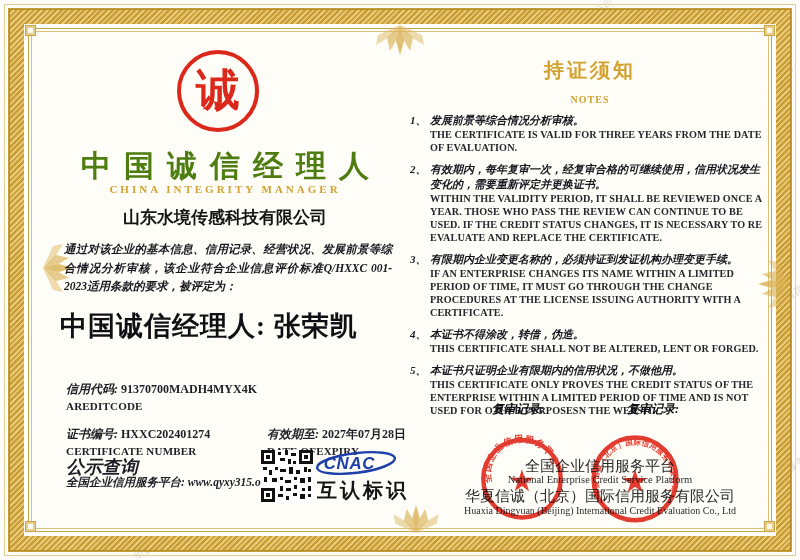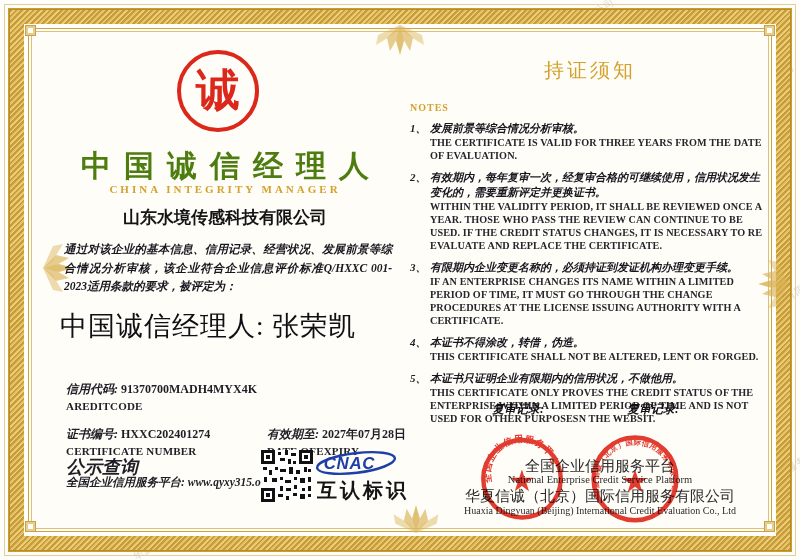--- a/index.html
+++ b/index.html
@@ -73,7 +73,7 @@
   .mutual{position:absolute;left:317px;top:477px;font-size:20px;font-weight:bold;color:#141414;letter-spacing:3px;}
   
   .notes-col{position:absolute;left:410px;top:57px;width:360px;}
-  .notes-title{text-align:center;font-size:20px;font-weight:normal;color:#d2a12f;letter-spacing:3px;font-family:"Liberation Sans",sans-serif;}
+  .notes-title{text-align:center;font-size:20px;font-weight:bold;color:#d2a12f;letter-spacing:3px;font-family:"Liberation Sans",sans-serif;}
   .notes-sub{text-align:left;font-size:10px;font-weight:bold;color:#d2a12f;letter-spacing:1px;margin-top:18px;}
   .note{display:flex;margin-top:8px;}
   .note-num{width:20px;flex:none;font-size:11px;font-weight:bold;font-style:italic;line-height:15px;}

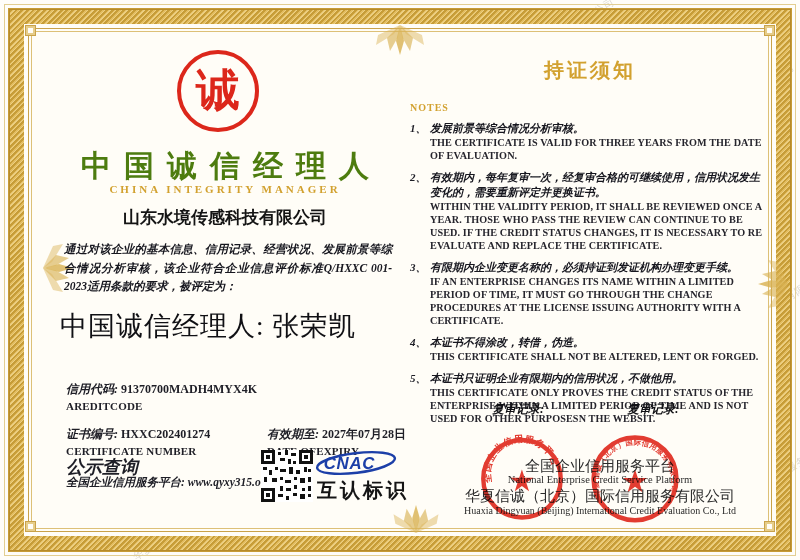--- a/index.html
+++ b/index.html
@@ -74,7 +74,7 @@
   
   .notes-col{position:absolute;left:410px;top:57px;width:360px;}
   .notes-title{text-align:center;font-size:20px;font-weight:bold;color:#d2a12f;letter-spacing:3px;font-family:"Liberation Sans",sans-serif;}
-  .notes-sub{text-align:left;font-size:10px;font-weight:bold;color:#d2a12f;letter-spacing:1px;margin-top:18px;}
+  .notes-sub{text-align:center;font-size:10px;font-weight:bold;color:#d2a12f;letter-spacing:1px;margin-top:10px;}
   .note{display:flex;margin-top:8px;}
   .note-num{width:20px;flex:none;font-size:11px;font-weight:bold;font-style:italic;line-height:15px;}
   .note-body{flex:1;}

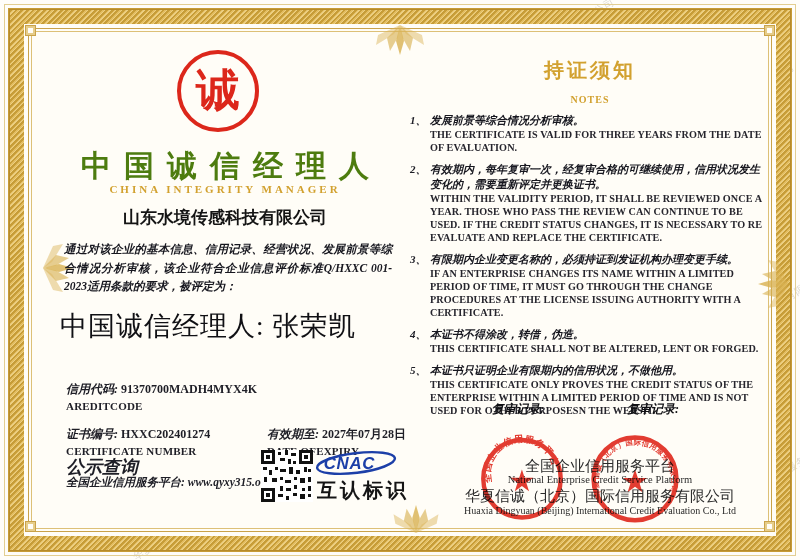--- a/index.html
+++ b/index.html
@@ -57,7 +57,7 @@
   }
   .award{
     position:absolute;left:60px;top:308px;width:345px;
-    font-size:27px;color:#101014;white-space:nowrap;letter-spacing:1px;
+    font-size:27px;color:#101014;white-space:nowrap;letter-spacing:1px;font-weight:bold;
   }
   .field{position:absolute;width:200px;}
   .f0{left:66px;top:381px;} .f1{left:66px;top:426px;}

